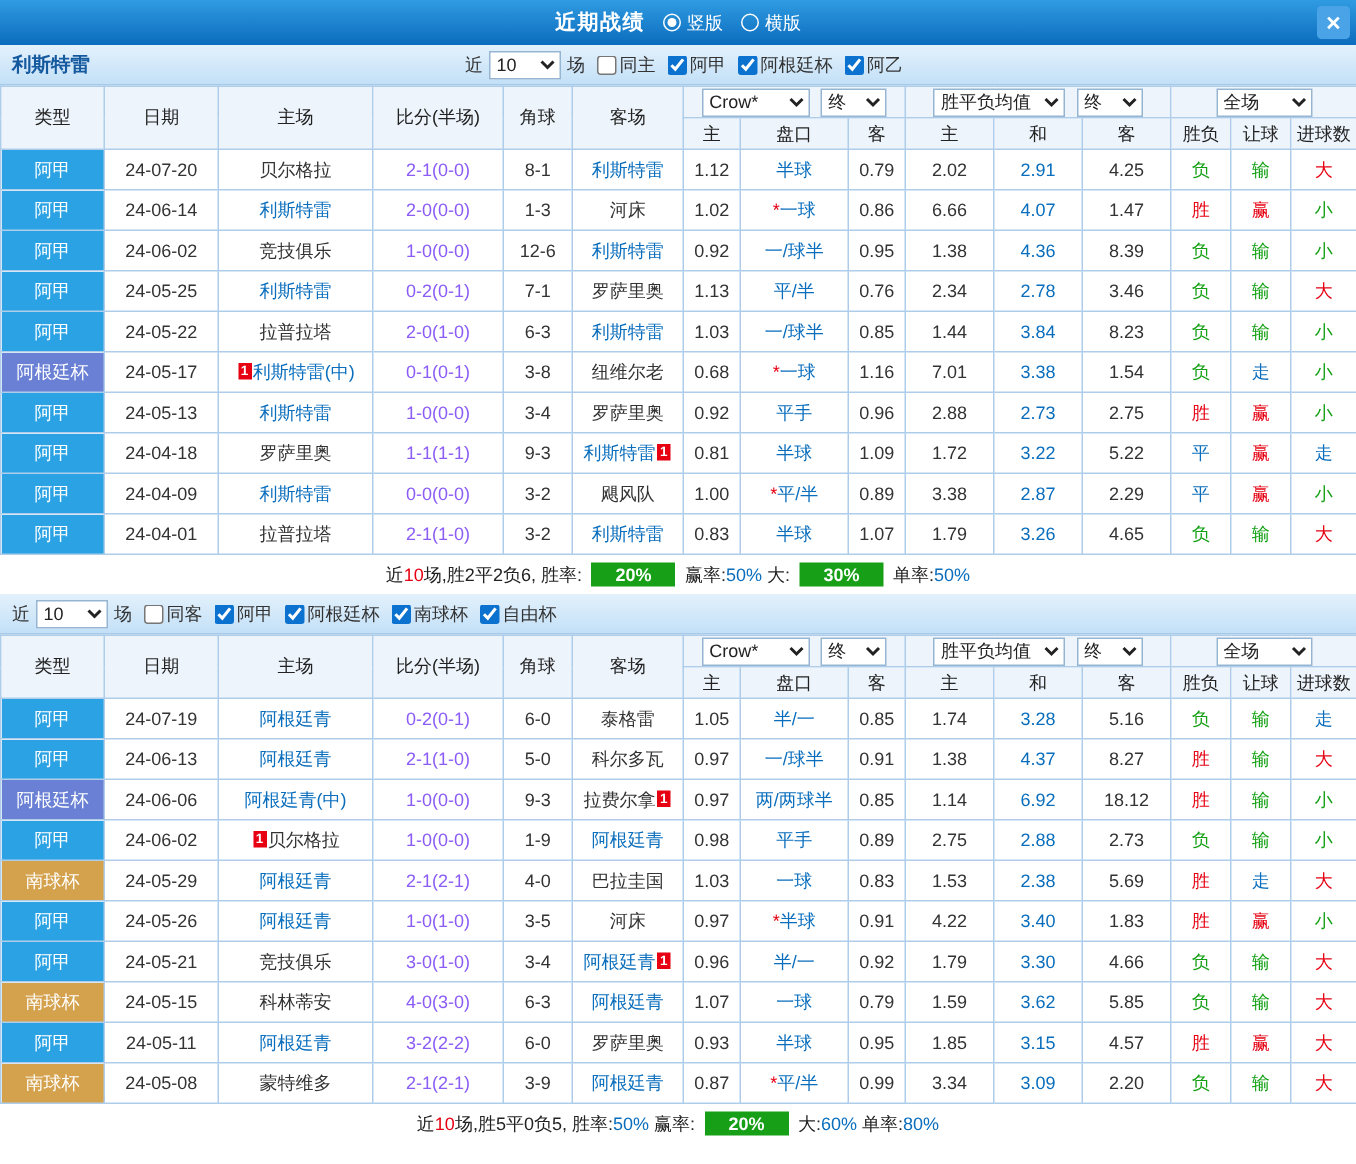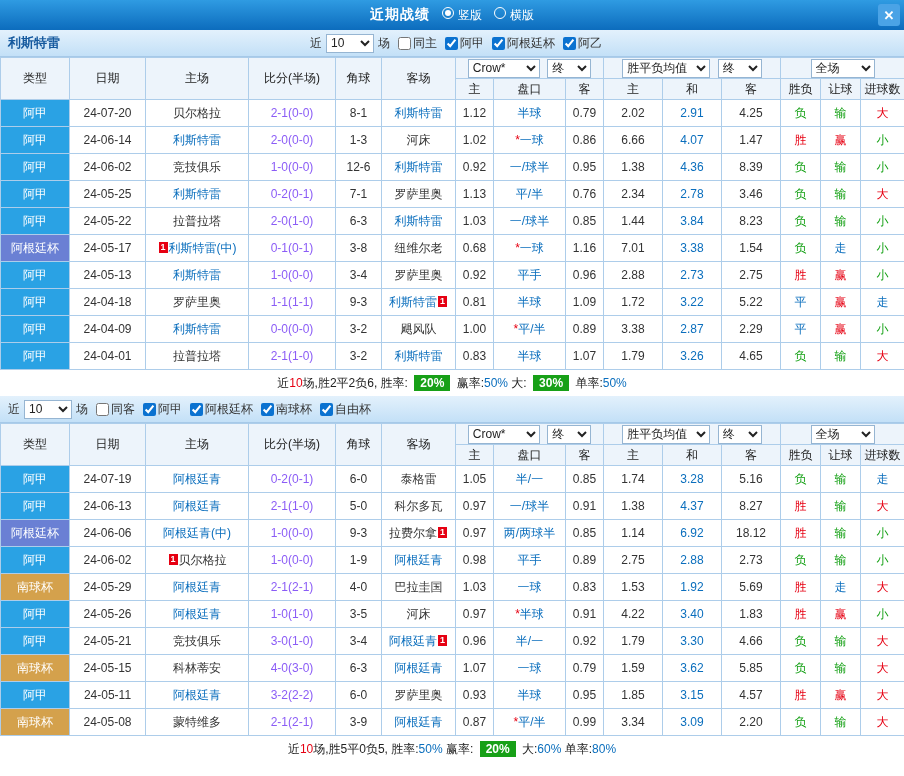--- a/index.html
+++ b/index.html
@@ -10,7 +10,7 @@
     display:flex;align-items:center;justify-content:center;gap:12px;
     position:relative;color:#fff;}
   .title{font-size:14px;font-weight:bold;letter-spacing:1px;}
-  .radio-opt{display:flex;gap:4px;font-size:12px;cursor:pointer;}
+  .radio-opt{display:flex;align-items:center;gap:4px;font-size:12px;cursor:pointer;}
   .radio-circle{width:12px;height:12px;border:1px solid #fff;border-radius:50%;
     position:relative;display:inline-block;}
   .radio-circle.sel::after{content:"";position:absolute;left:2px;top:2px;right:2px;bottom:2px;

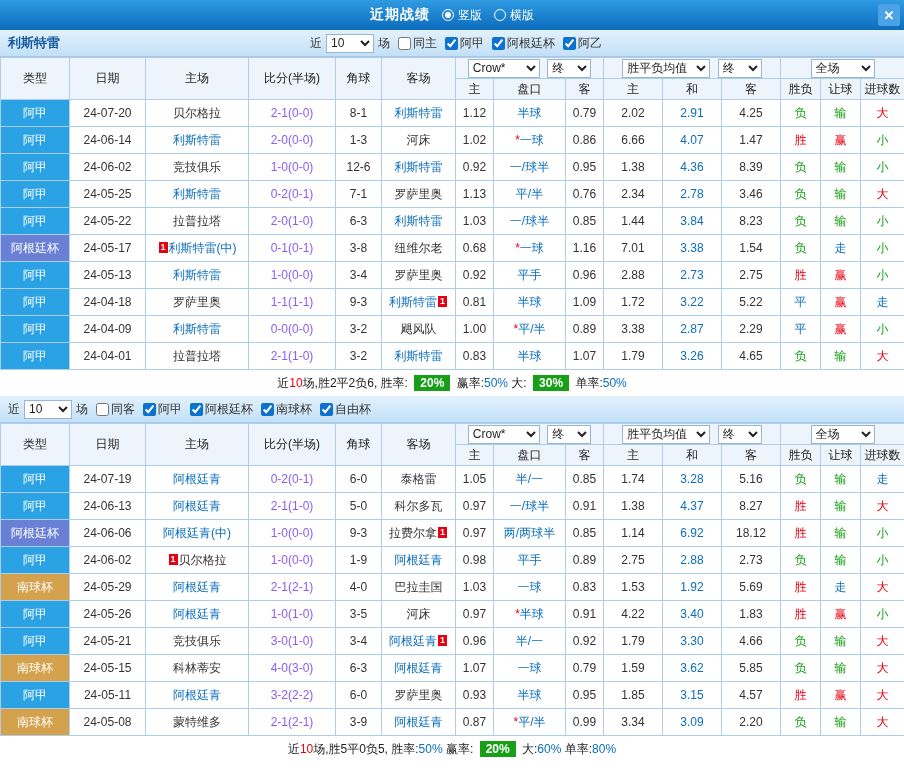--- a/index.html
+++ b/index.html
@@ -60,7 +60,7 @@
   .seg-t{color:#222;}
   .seg-r{color:#e60012;}
   .seg-b{color:#0a6ebd;}
-  .seg-g{background:#17a017;color:#fff;font-weight:bold;padding:1px 6px;margin:0 3px;}
+  .seg-g{background:#17a017;color:#fff;font-weight:bold;padding:1px 16px;margin:0 3px;}
 </style>
 </head>
 <body>

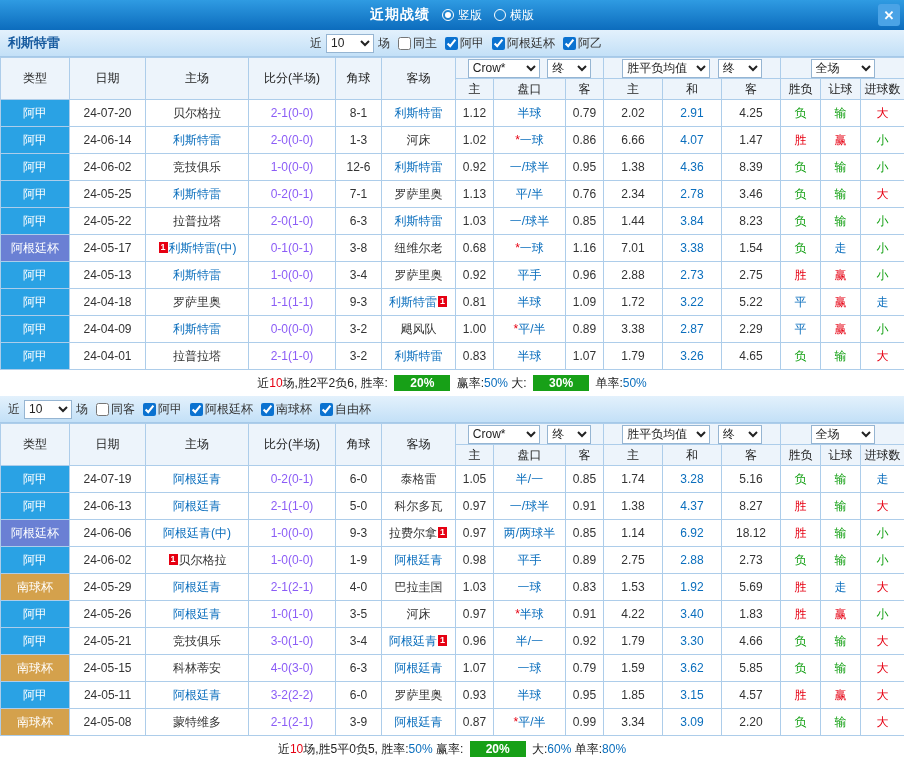--- a/index.html
+++ b/index.html
@@ -508,7 +508,7 @@
           <td class="hline">一球</td>
           <td>0.83</td>
           <td>1.53</td>
-          <td class="edraw">1.92</td>
+          <td class="edraw">2.38</td>
           <td>5.69</td>
           <td class="res-w">胜</td>
           <td class="res-d">走</td>

